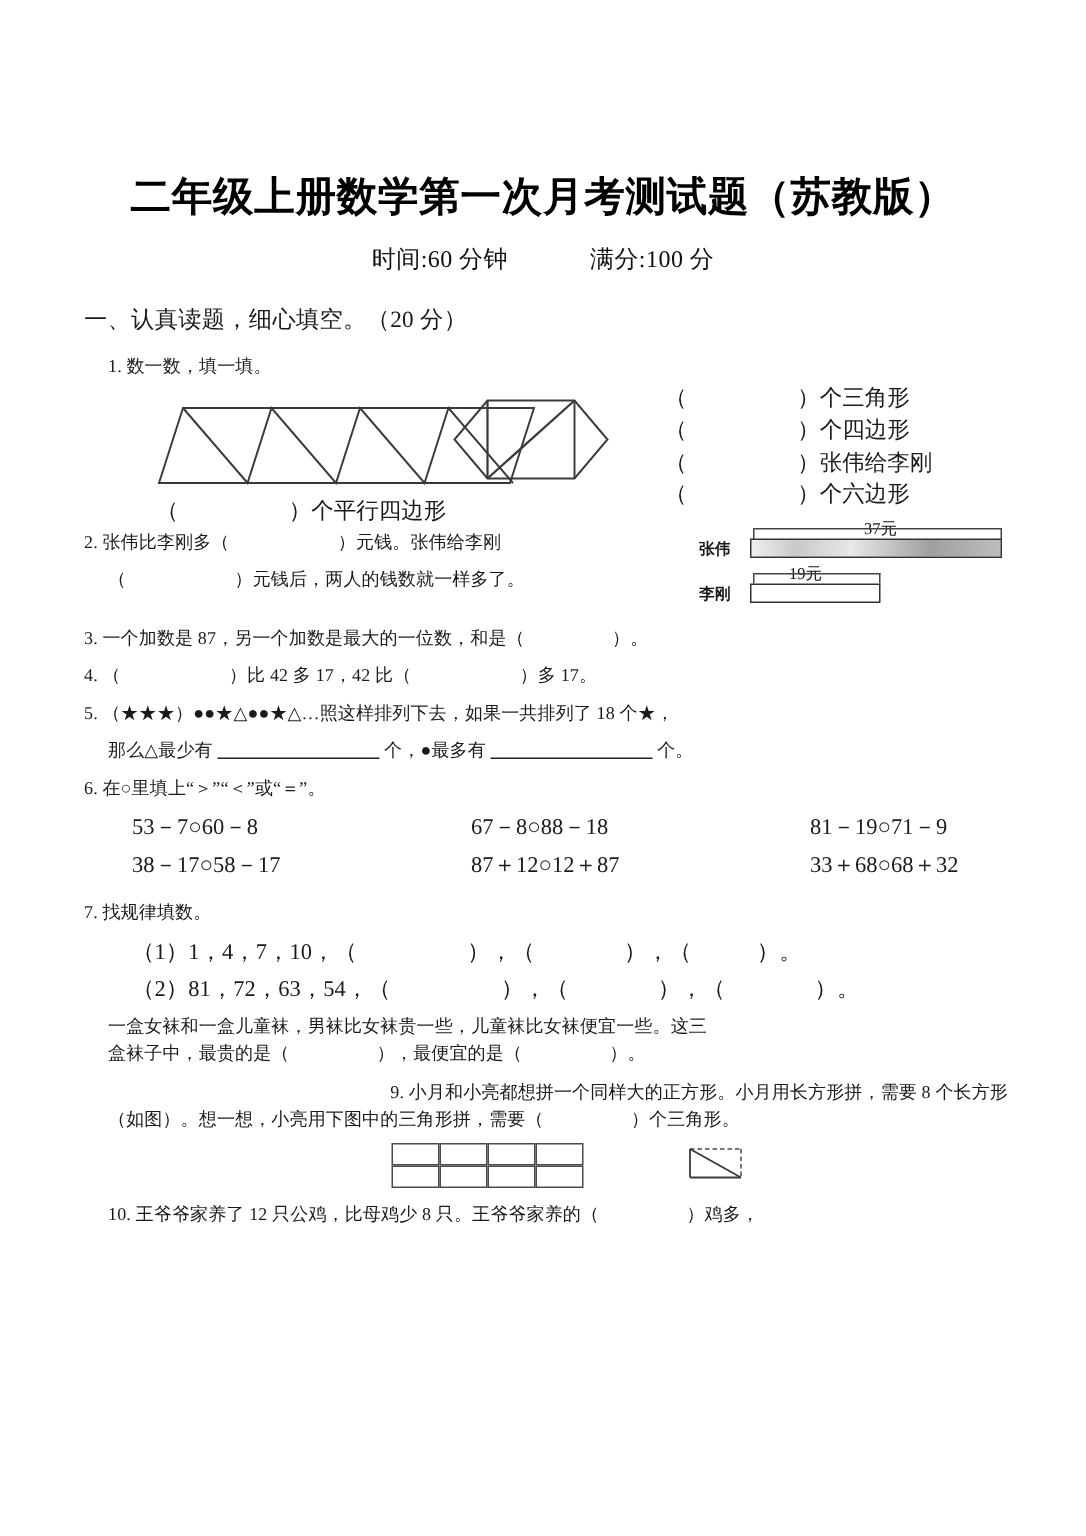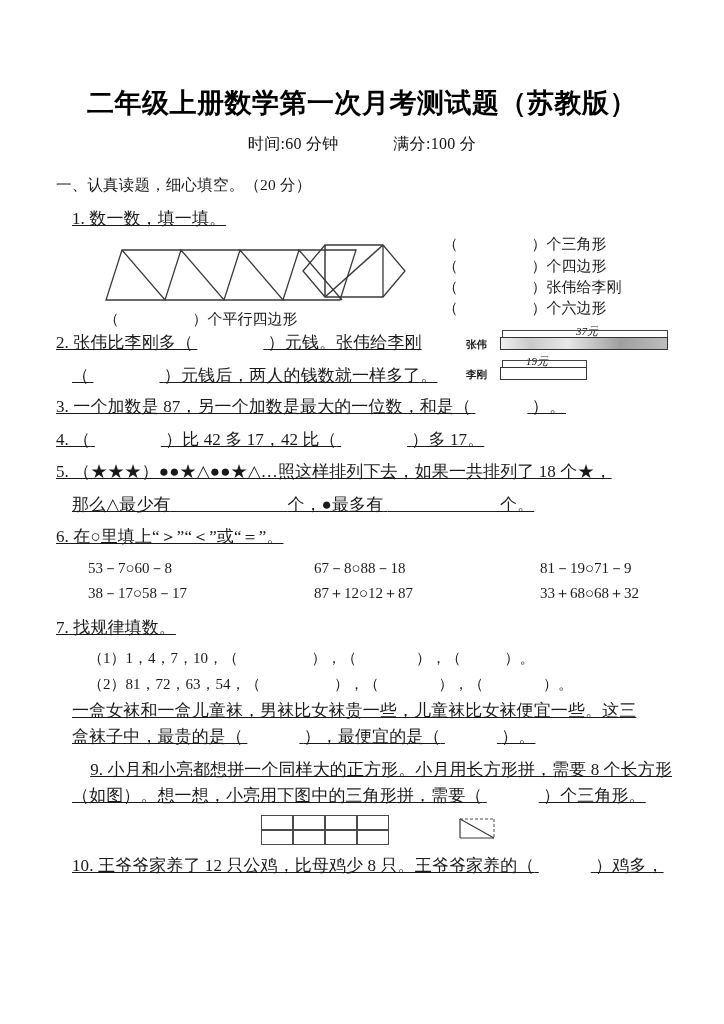--- a/index.html
+++ b/index.html
@@ -31,7 +31,7 @@
     font-size: 27px;
     letter-spacing: 0.5px;
     margin: 0;
-    padding-top: 88px;
+    padding-top: 117px;
     line-height: 1.1;
     color: #000;
   }

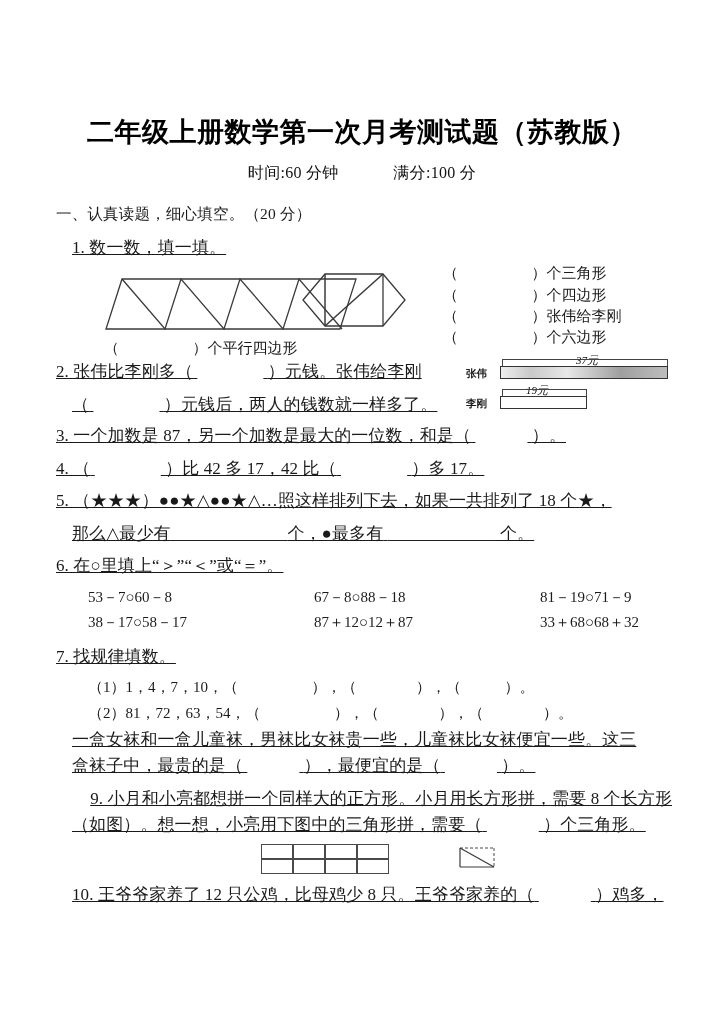--- a/index.html
+++ b/index.html
@@ -59,9 +59,8 @@
   .q {
     margin: 0 0 7px 0;
     position: relative;
-    font-size: 17px;
+    font-size: 12px;
     letter-spacing: 0.1px;
-    text-decoration: underline;
   }
   .q-indent { padding-left: 16px; }
   .q-hang { padding-left: 16px; text-indent: -16px; }

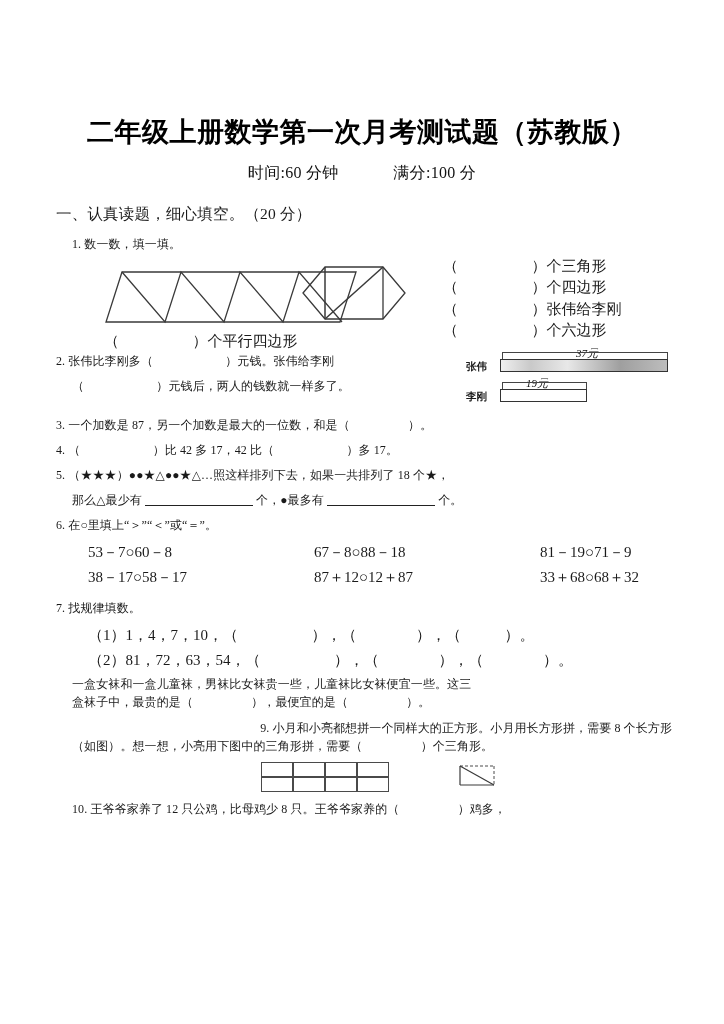--- a/index.html
+++ b/index.html
@@ -138,7 +138,6 @@
     font-size: 11px;
     color: #111;
     font-family: "Liberation Serif", serif;
-    font-style: italic;
   }
   .bar-outer {
     position: absolute;

